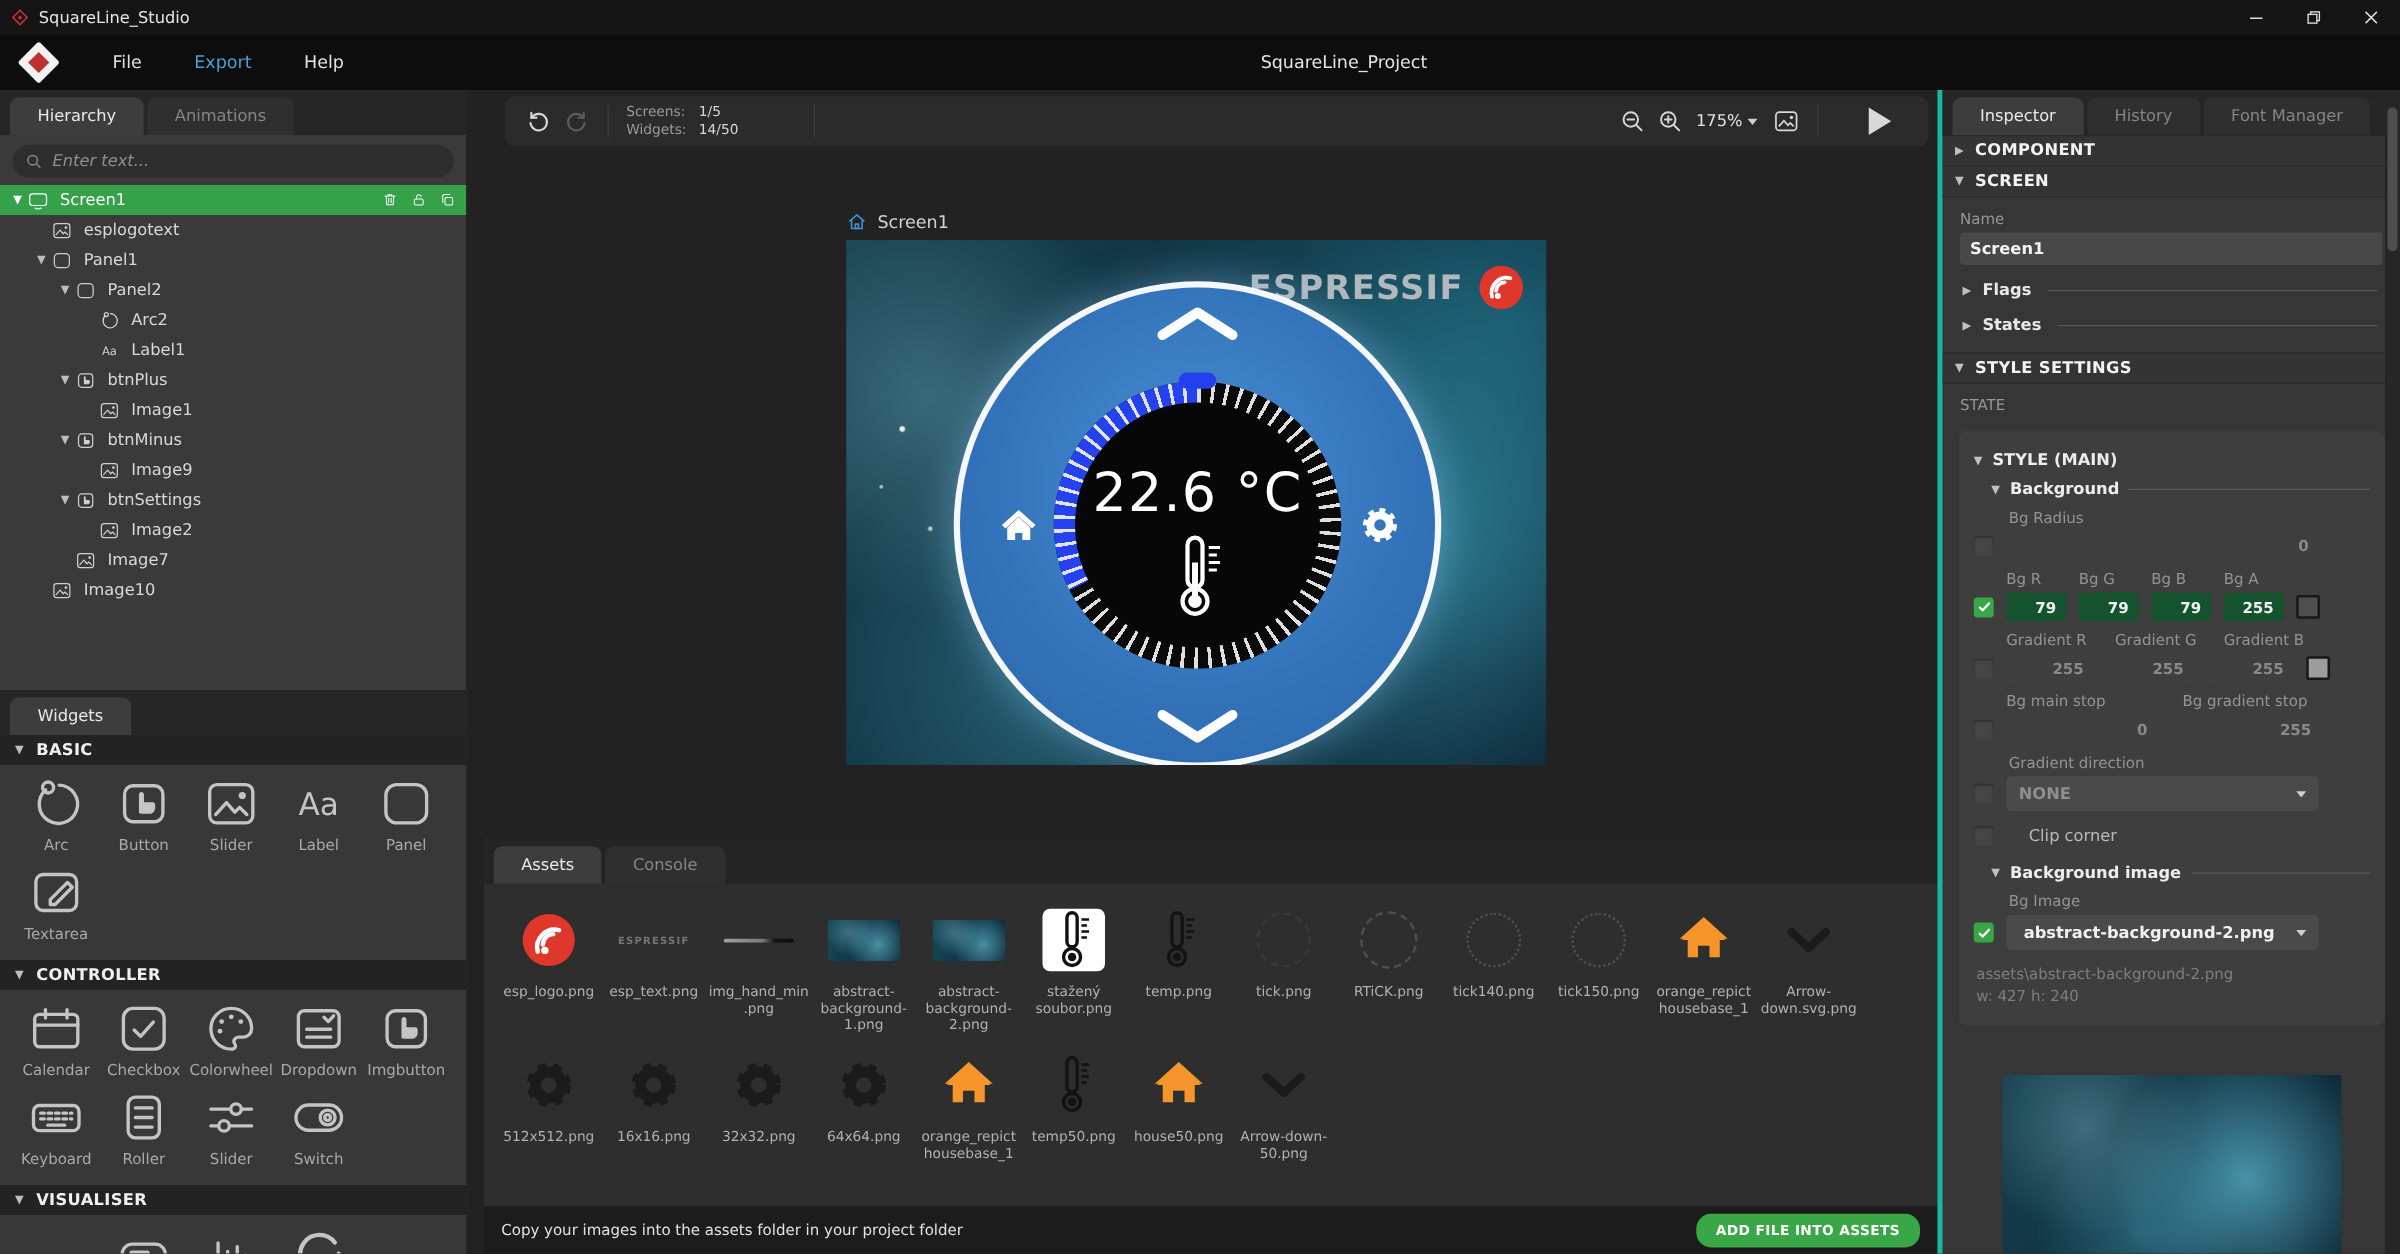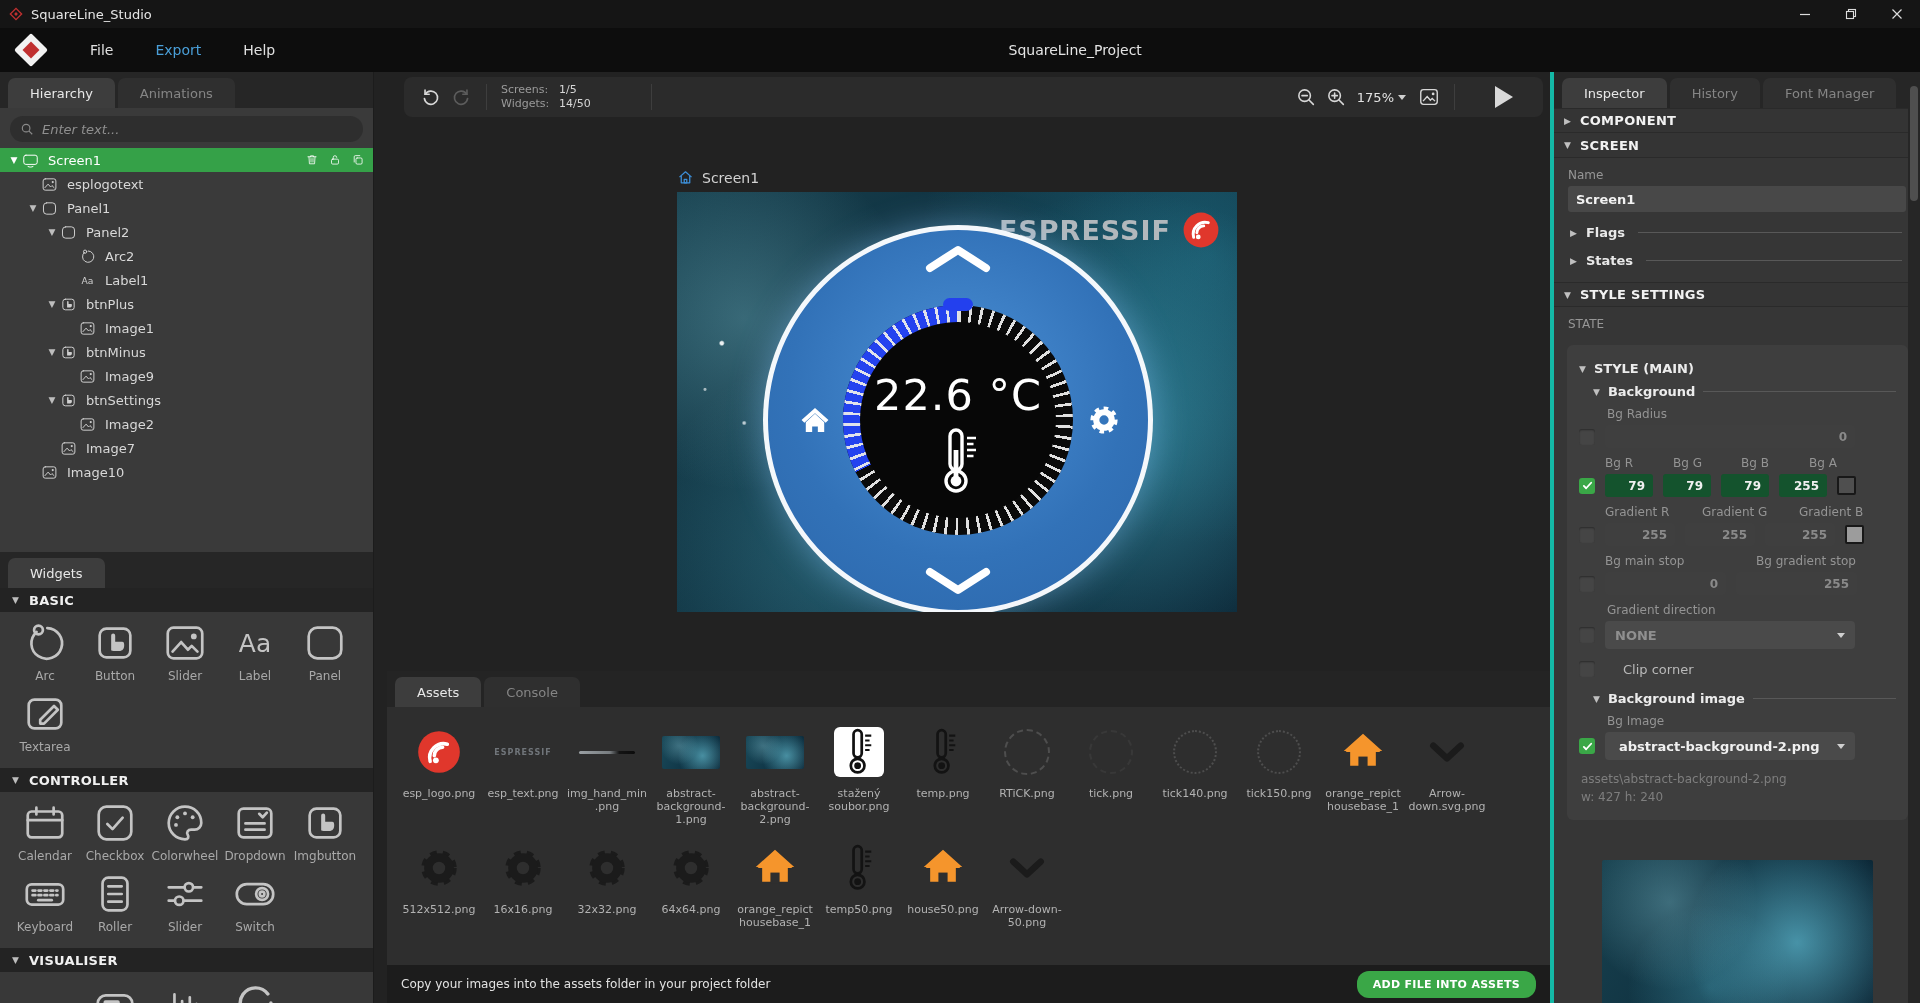--- a/index.html
+++ b/index.html
@@ -178,7 +178,7 @@
   .numfield.dim { background:#3f3f3f; }
   .numfield.dim span { color:#8a8a8a; }
   .w250 { width:250px; } .w48 { width:48px; } .w121 { width:121px; }
-  .labrow { display:flex; gap:20px; margin:8px 0 4px 26px; }
+  .labrow { display:flex; gap:10px; margin:8px 0 4px 26px; }
   .labrow span { color:#949494; font-size:12px; }
   .swatch { width:19px; height:19px; border:2px solid #181818; border-radius:2px; flex:none; }
   .dim-info { color:#7e7e7e; font-size:12px; margin:10px 0 0 2px; line-height:1.5; }

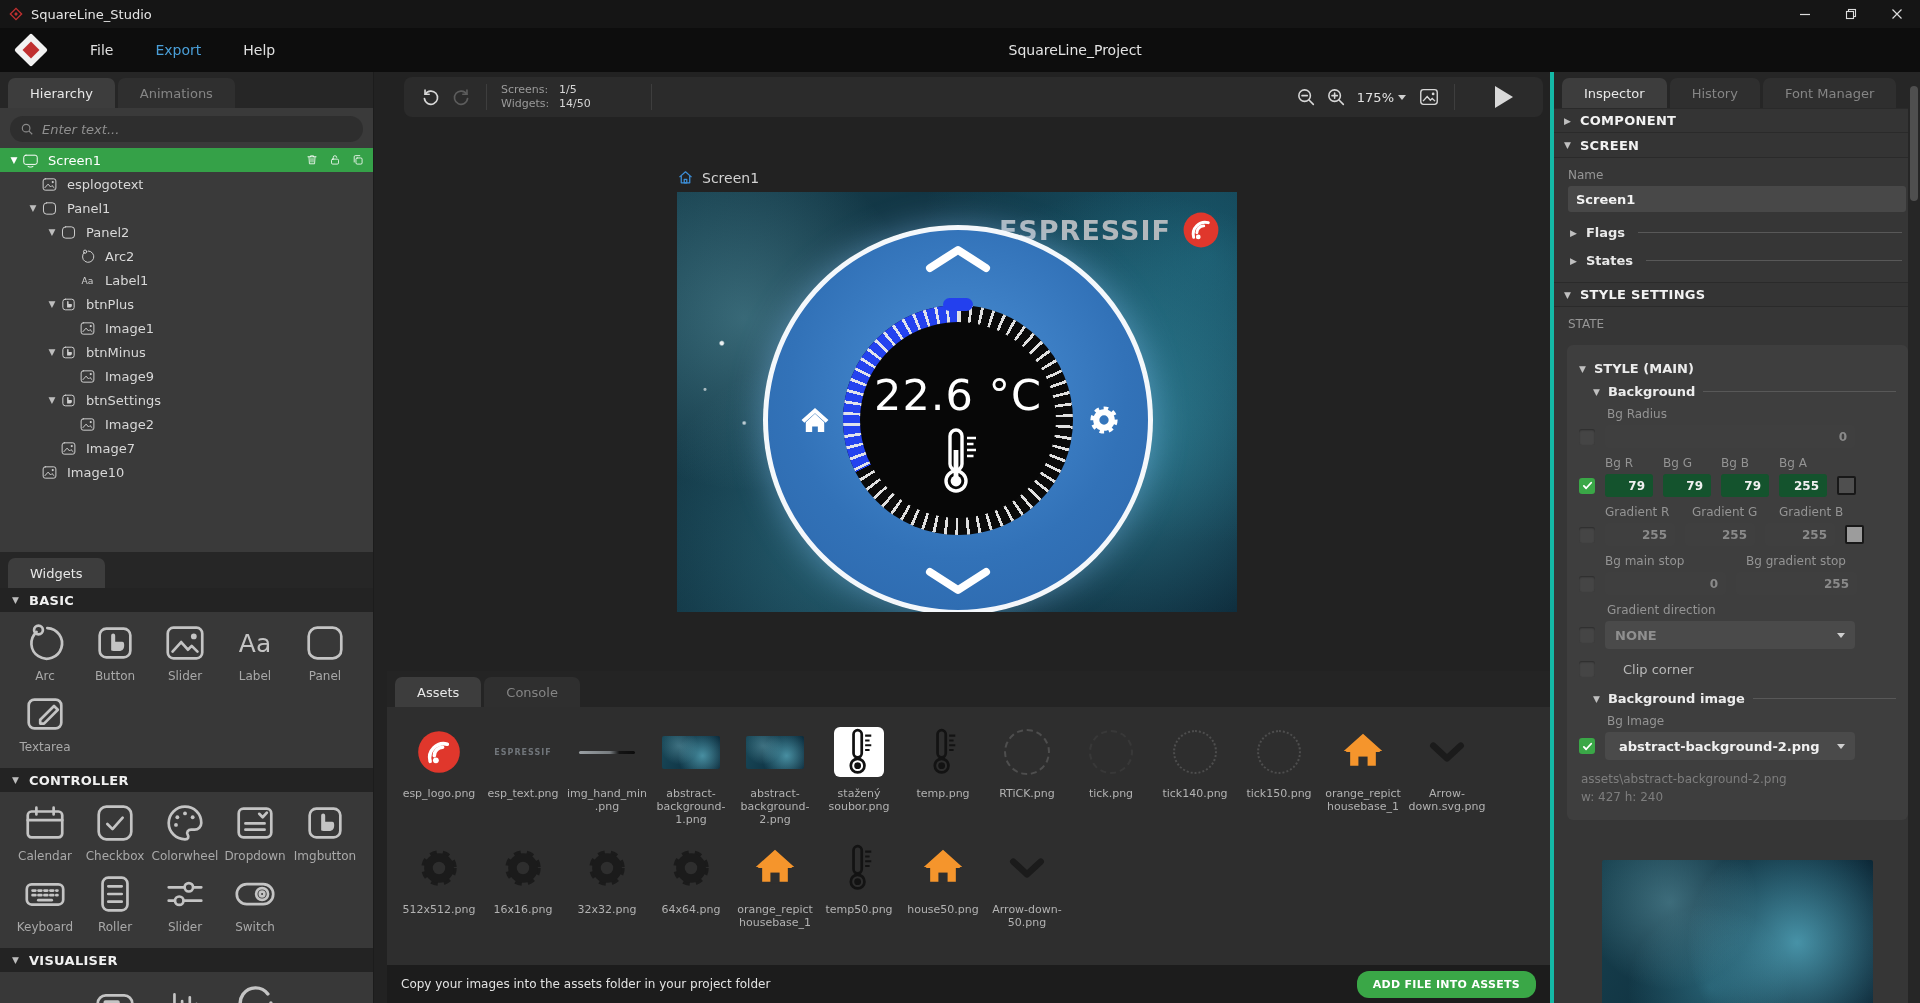--- a/index.html
+++ b/index.html
@@ -783,15 +783,15 @@
             </div>
             <div class="acell">
               <div class="athumb">
+                <div class="ring-thumb ring-tick"></div>
+              </div>
+              <div class="aname">tick.png</div>
+            </div>
+            <div class="acell">
+              <div class="athumb">
                 <div class="ring-thumb ring-rtick"></div>
               </div>
               <div class="aname">RTiCK.png</div>
-            </div>
-            <div class="acell">
-              <div class="athumb">
-                <div class="ring-thumb ring-tick"></div>
-              </div>
-              <div class="aname">tick.png</div>
             </div>
             <div class="acell">
               <div class="athumb">

